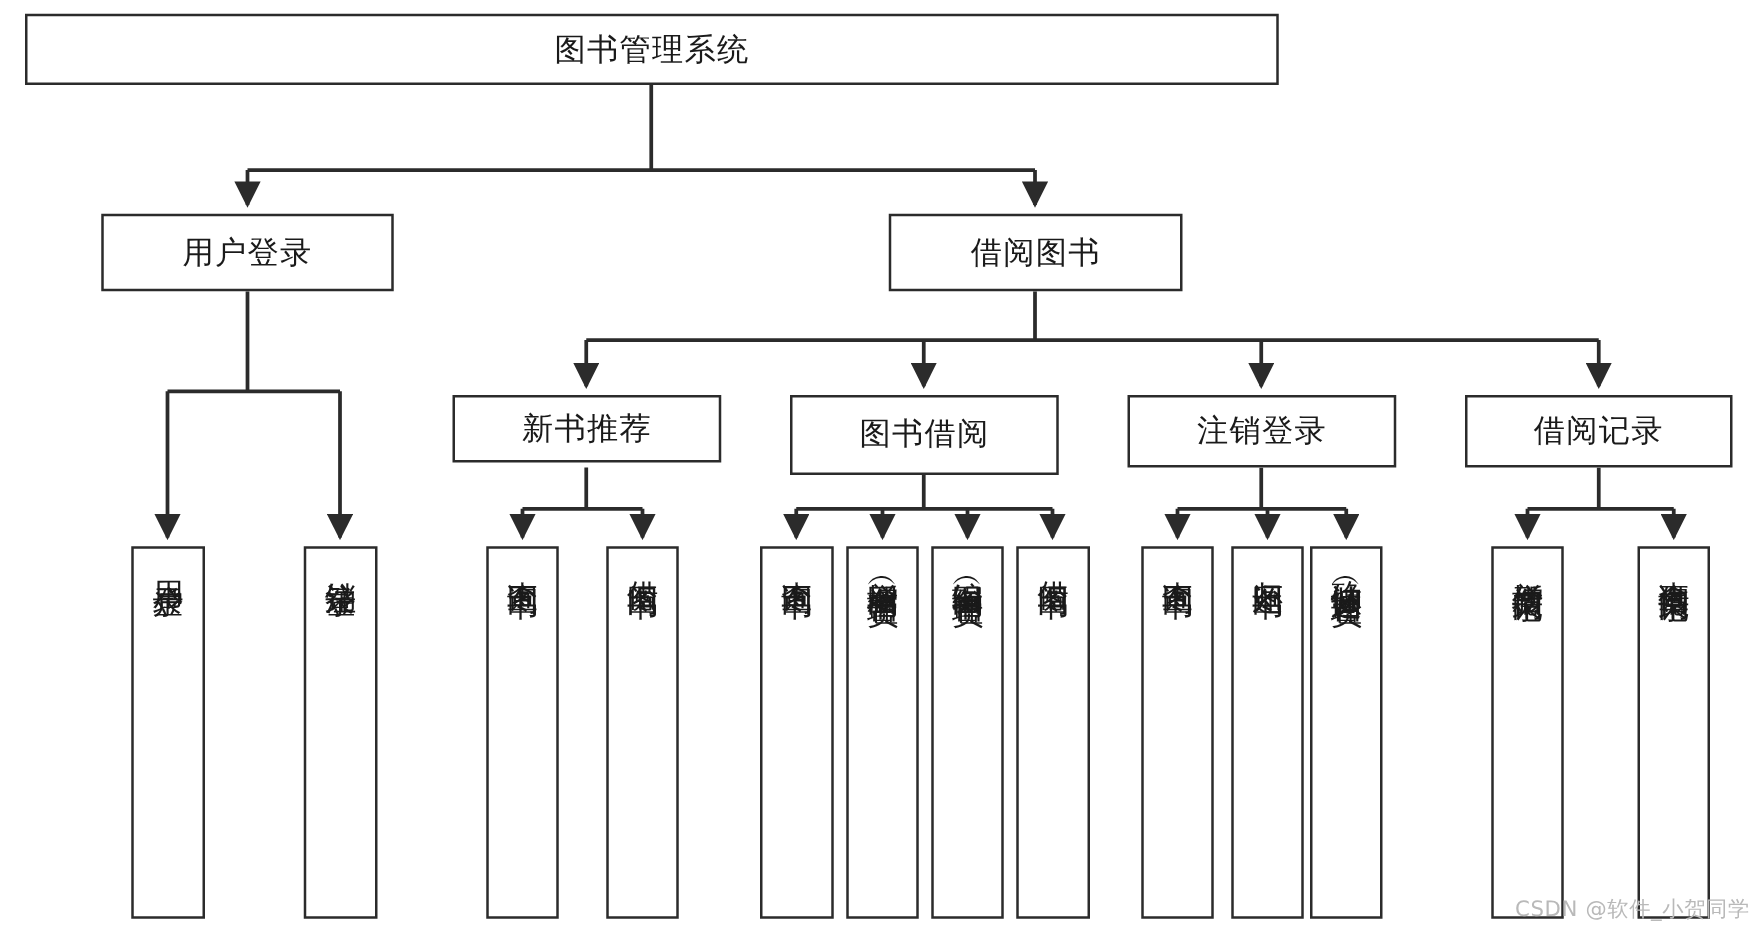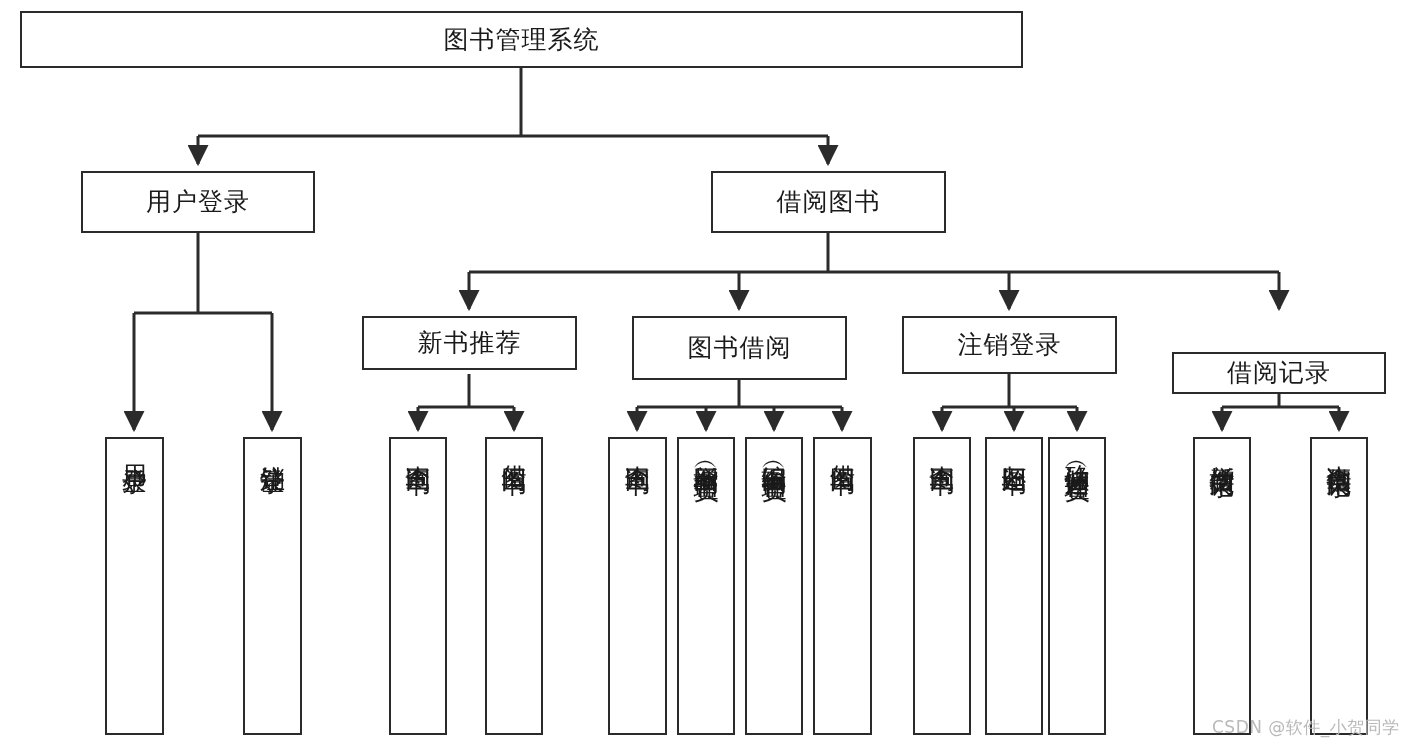--- a/index.html
+++ b/index.html
@@ -149,7 +149,7 @@
   <div class="node-box horizontal" style="left:902px; top:316px; width:215px; height:58px;">
     <span>注销登录</span>
   </div>
-  <div class="node-box horizontal" style="left:1172px; top:316px; width:214px; height:42px;margin-top:36px;">
+  <div class="node-box horizontal" style="left:1172px; top:316px; width:214px; height:58px;">
     <span>借阅记录</span>
   </div>
 

